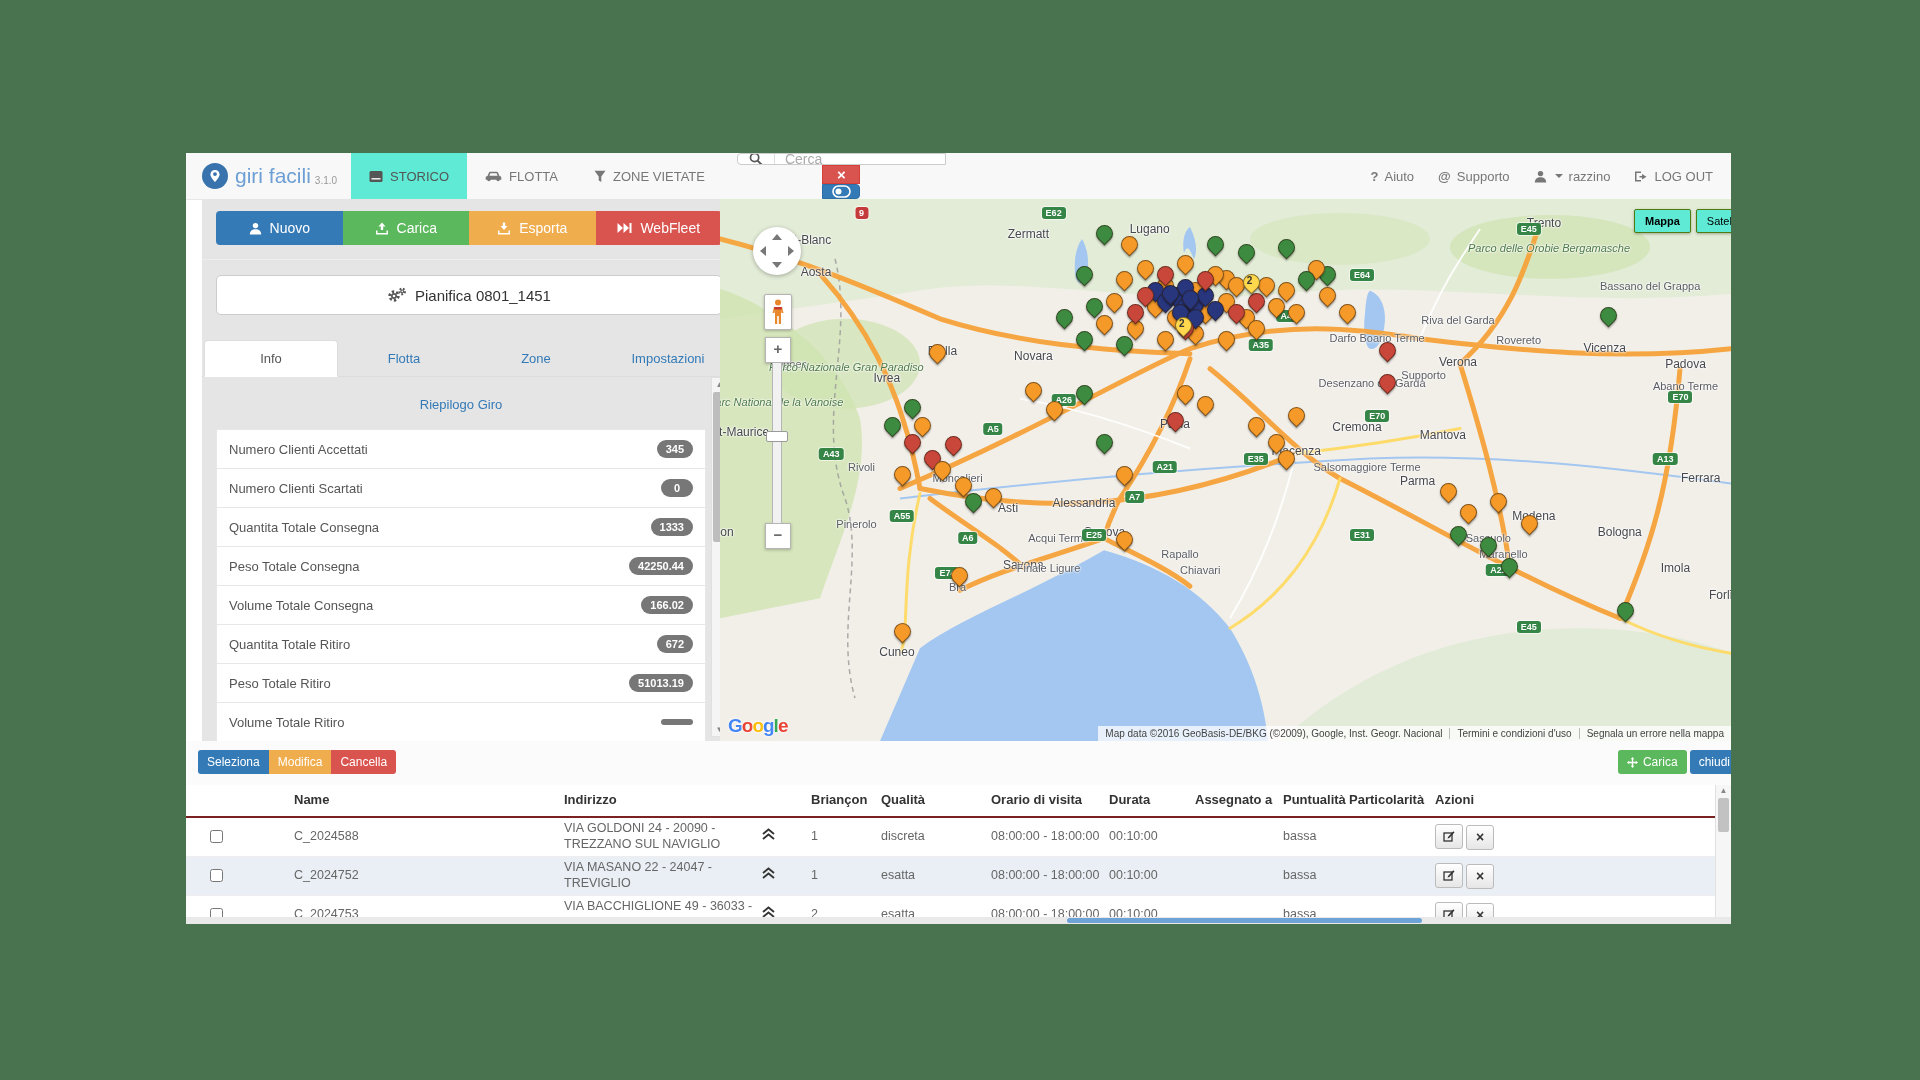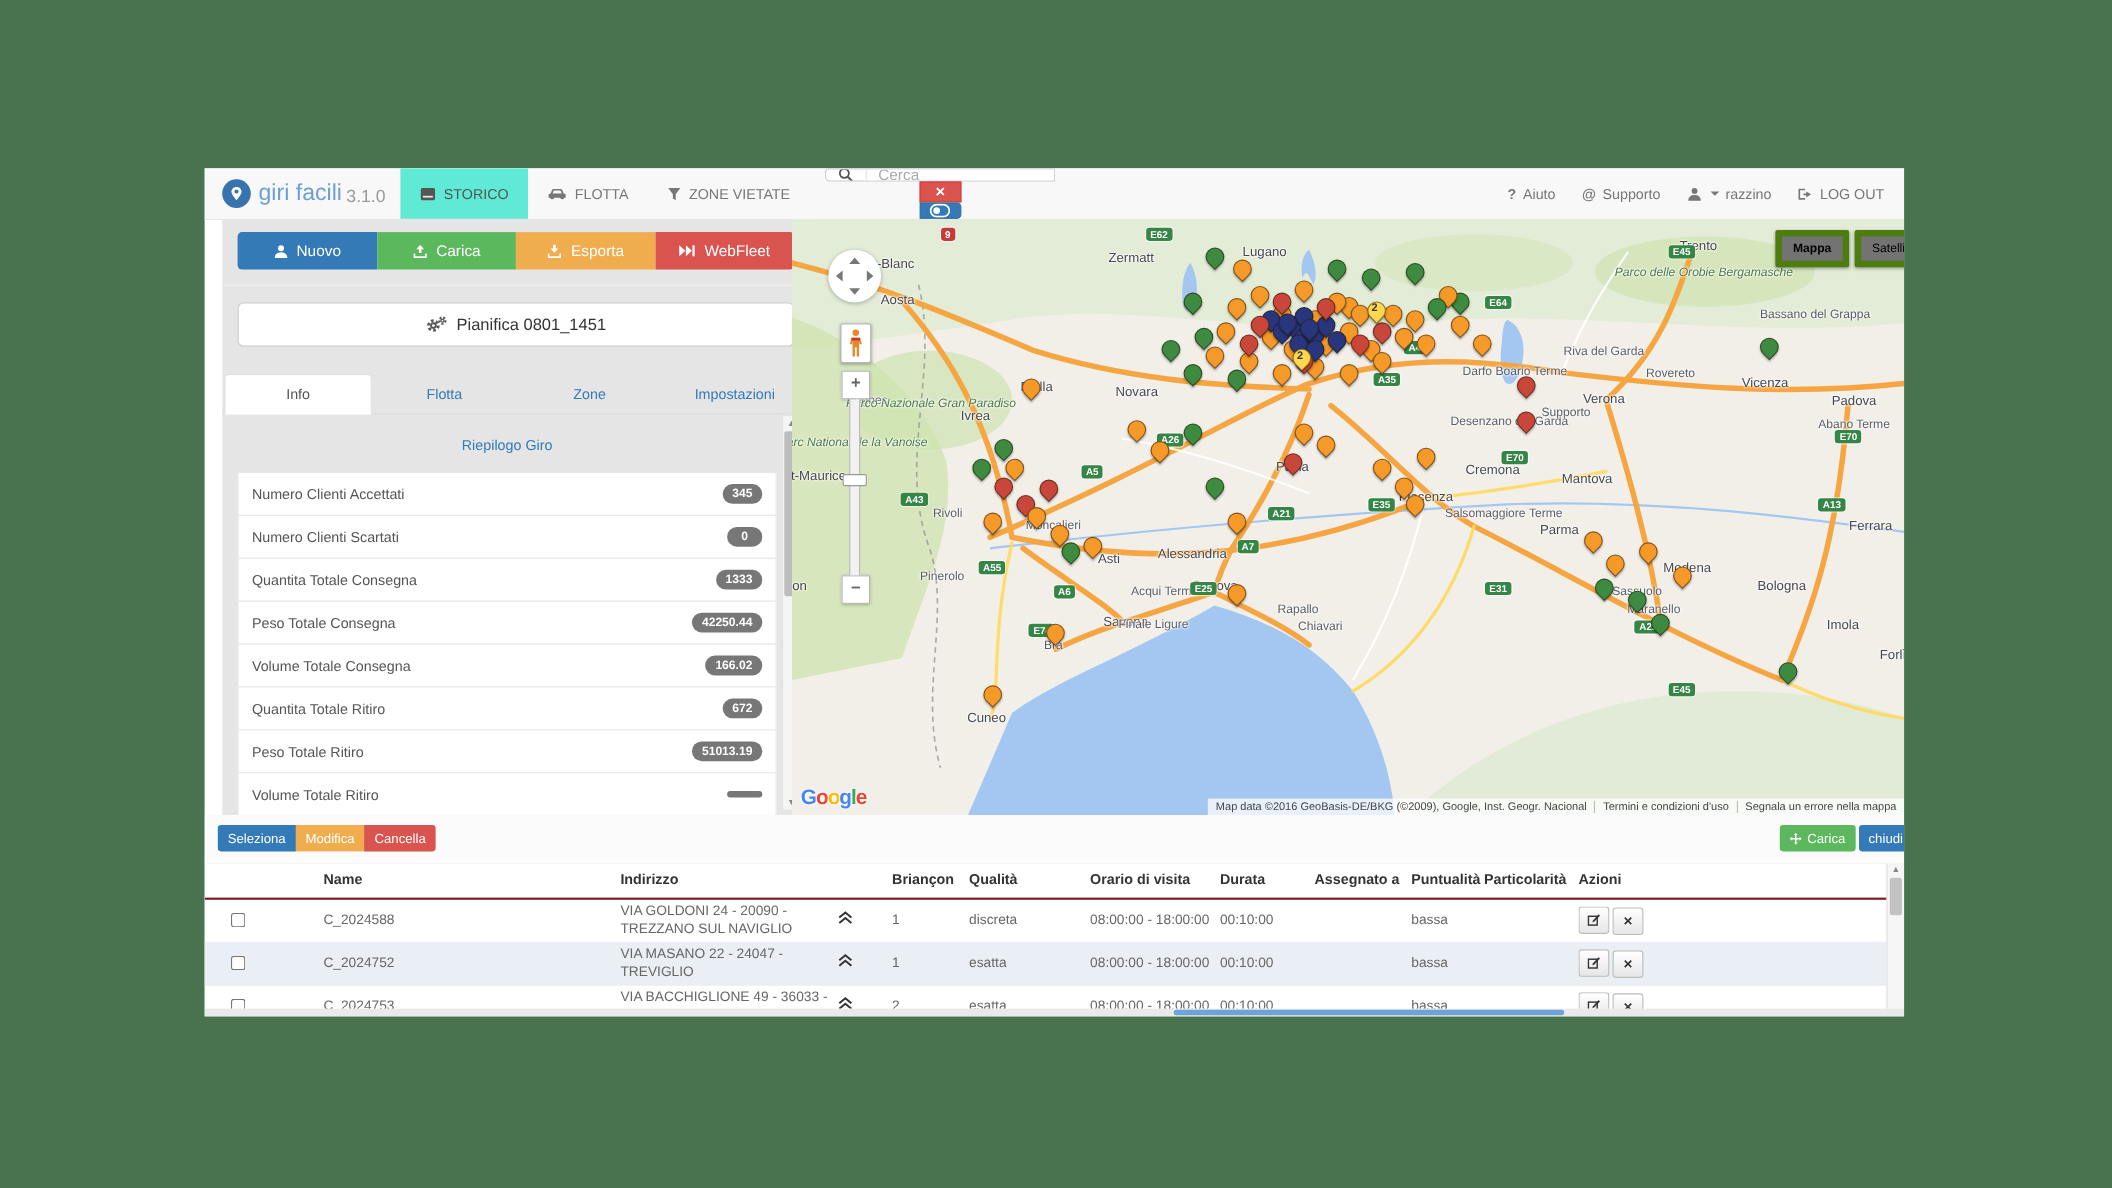--- a/index.html
+++ b/index.html
@@ -13,7 +13,7 @@
   .brand .pinlogo{width:26px;height:26px;border-radius:50%;background:#3873ae;display:flex;align-items:center;justify-content:center;margin-right:7px;}
   .brand .pinlogo svg{display:block}
   .brand .title{font-size:21px;color:#6d9fd4;}
-  .brand .ver{font-size:16px;color:#999;margin-left:4px;margin-top:8px;}
+  .brand .ver{font-size:10px;color:#999;margin-left:4px;margin-top:8px;}
   .nav-tabs-top{display:flex;align-items:stretch;}
   .nav-item{display:flex;align-items:center;gap:7px;padding:0 18px;font-size:13px;color:#777;cursor:pointer;}
   .nav-item.active{background:#5eead4;color:#555;}

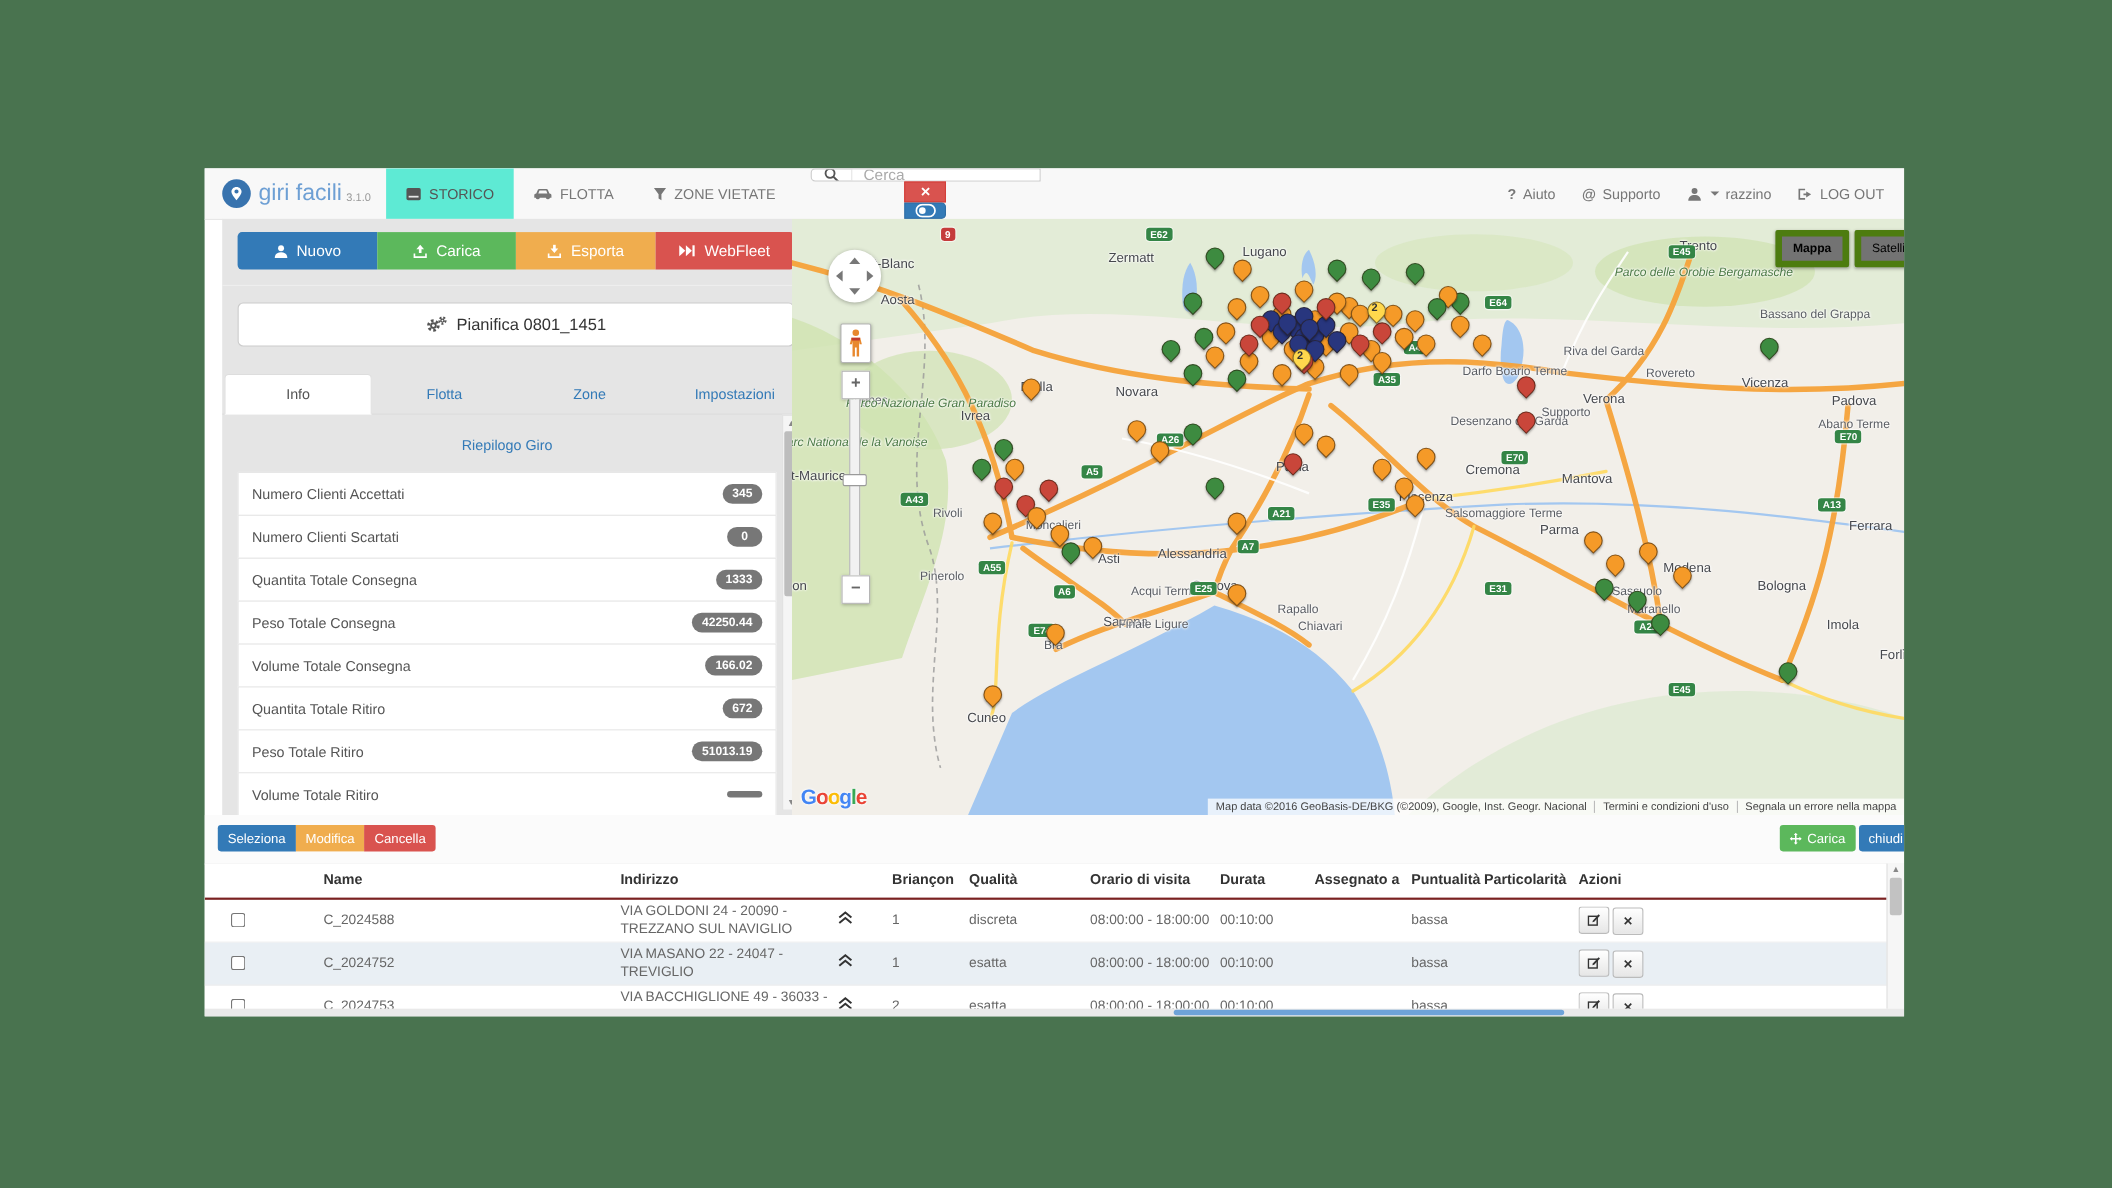--- a/index.html
+++ b/index.html
@@ -81,7 +81,7 @@
   .ztrack{position:relative;width:8px;height:160px;margin:0 auto;background:#f1f1f1;border:1px solid #b5b5b5;border-top:none;border-bottom:none;}
   .ztrack .zthumb{position:absolute;left:-7px;top:68px;width:20px;height:9px;background:#fff;border:1px solid #9a9a9a;border-radius:2px;cursor:pointer;}
   .maptype{position:absolute;right:-26px;top:10px;display:flex;gap:5px;z-index:6;}
-  .mt-btn{background:#737373;border:6px solid #4d7c0f;border-radius:2px;font-size:11px;color:#000;padding:5px 10px;box-shadow:0 1px 3px rgba(0,0,0,.3);cursor:pointer;white-space:nowrap;}
+  .mt-btn{background:#5eead4;border:1px solid #4d7c0f;border-radius:2px;font-size:11px;color:#000;padding:5px 10px;box-shadow:0 1px 3px rgba(0,0,0,.3);cursor:pointer;white-space:nowrap;}
   .mt-btn.sel{font-weight:bold;}
   .attribution{position:absolute;right:0;bottom:0;height:15px;display:flex;align-items:center;background:rgba(255,255,255,.75);z-index:6;}
   .attr-seg{font-size:10px;color:#444;padding:0 7px;border-left:1px solid #bbb;white-space:nowrap;}

